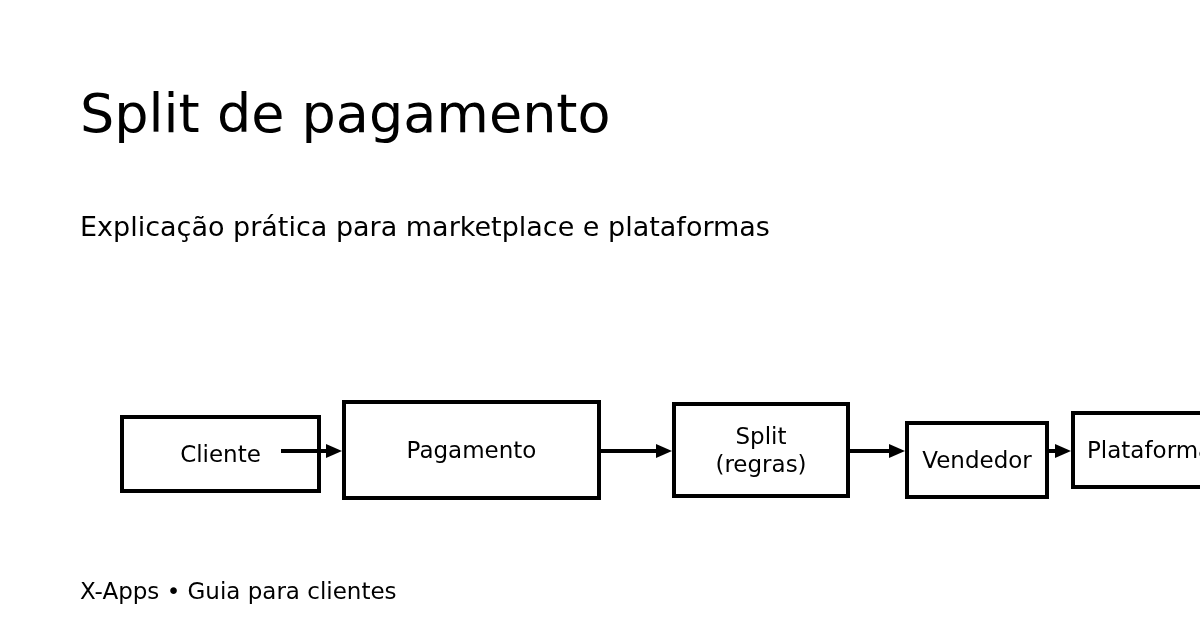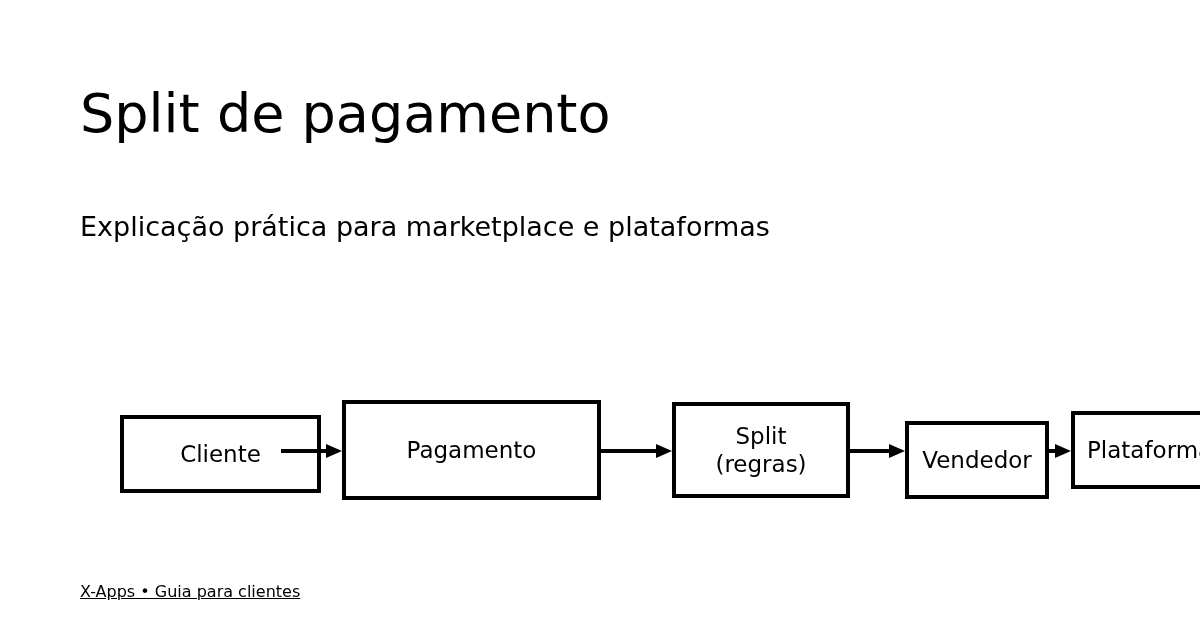--- a/index.html
+++ b/index.html
@@ -38,11 +38,10 @@
   .footer {
     left: 80px;
     top: 578px;
-    font-size: 16px;
+    font-size: 23px;
     line-height: 27px;
     color: #000000;
     white-space: nowrap;
-    text-decoration: underline;
   }
 
   .flow-box {

